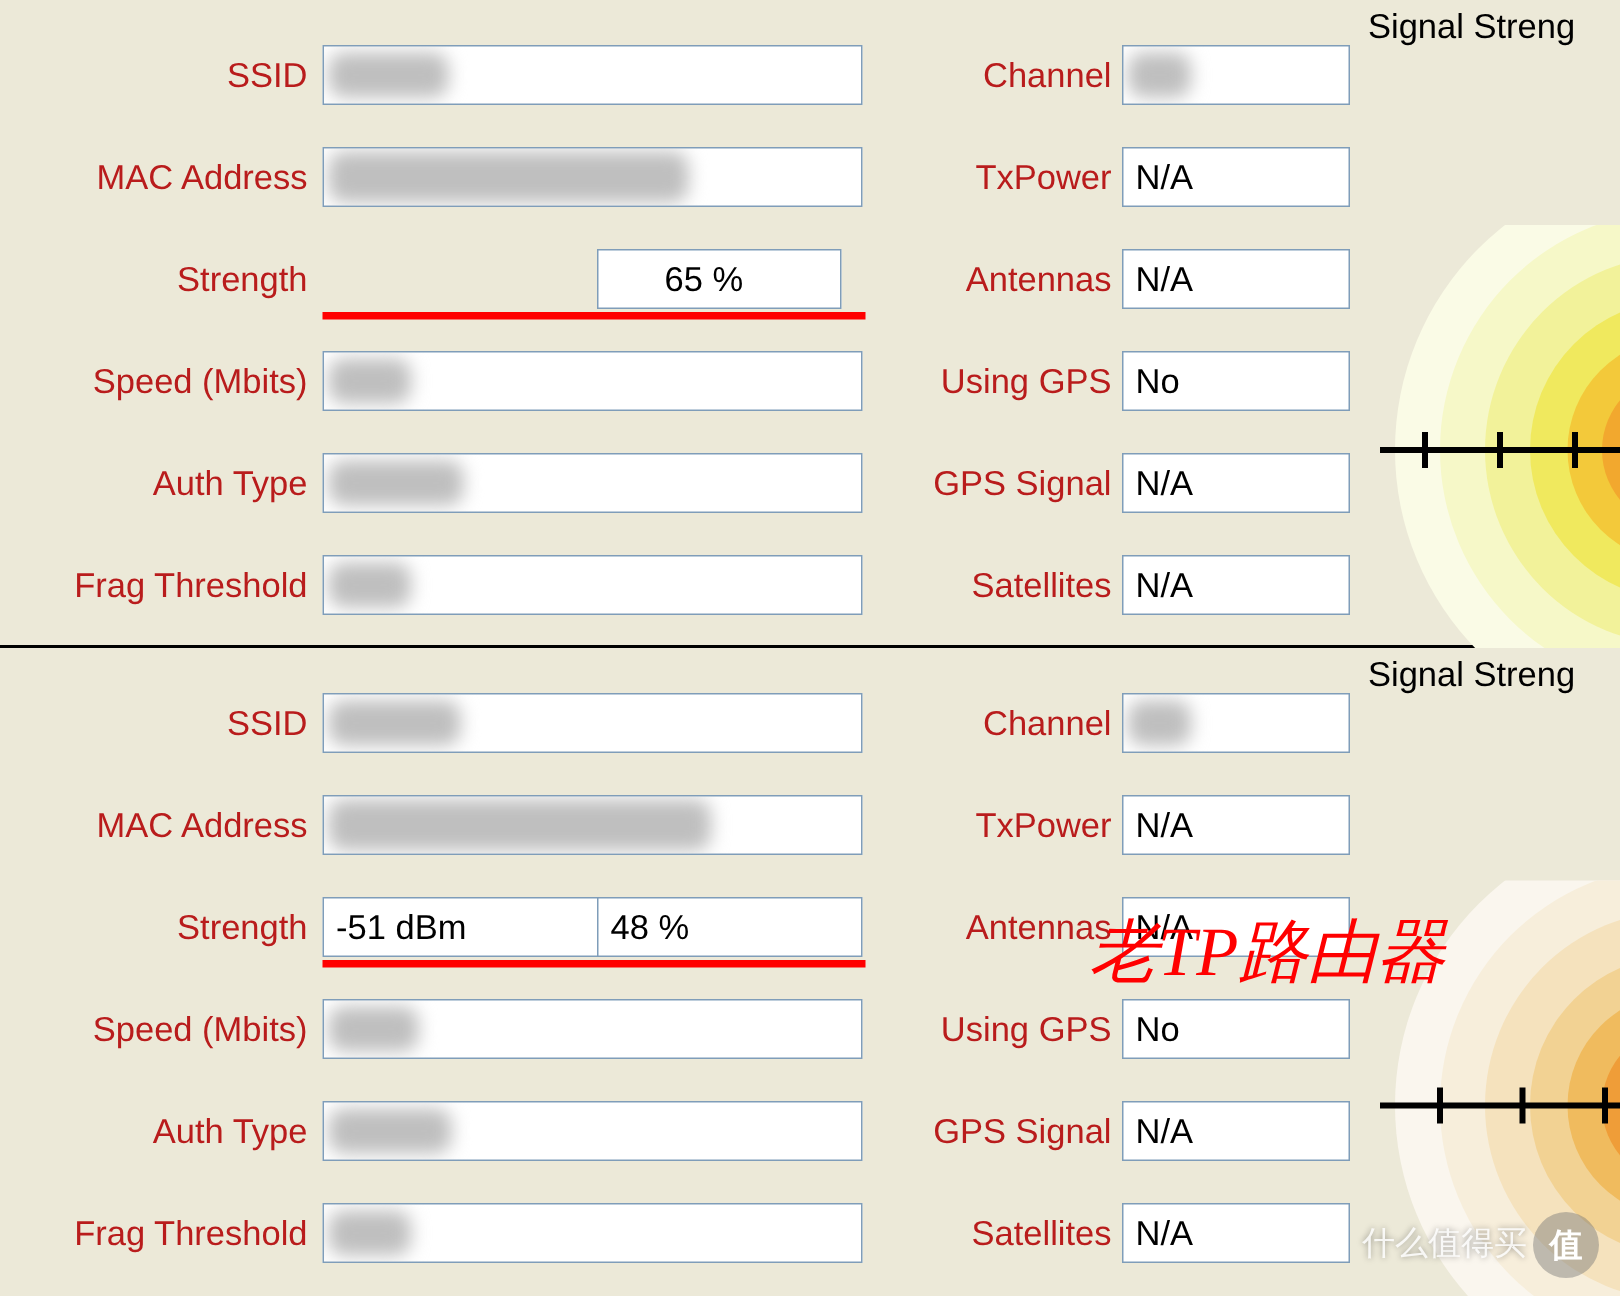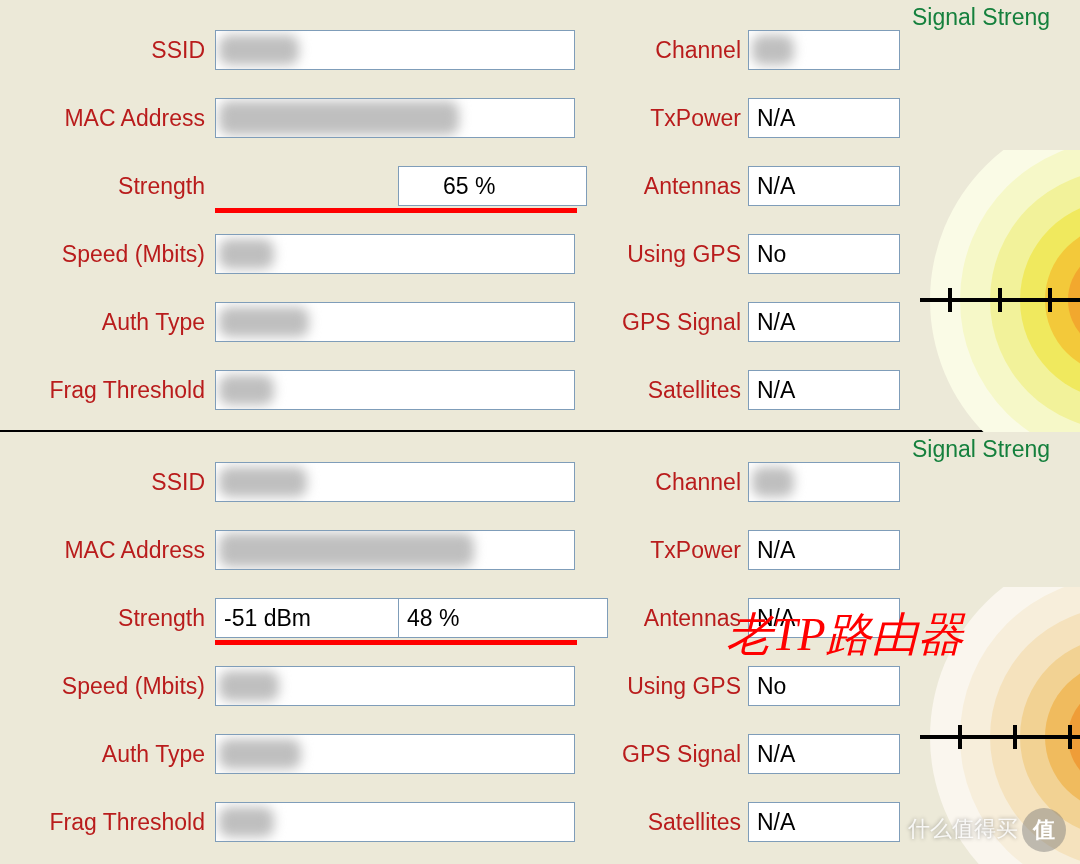--- a/index.html
+++ b/index.html
@@ -49,7 +49,7 @@
     position: absolute;
     top: 4px; left: 912px;
     font-size: 23px;
-    color: #15803d;
+    color: #000000;
     white-space: nowrap;
   }
   .rings {

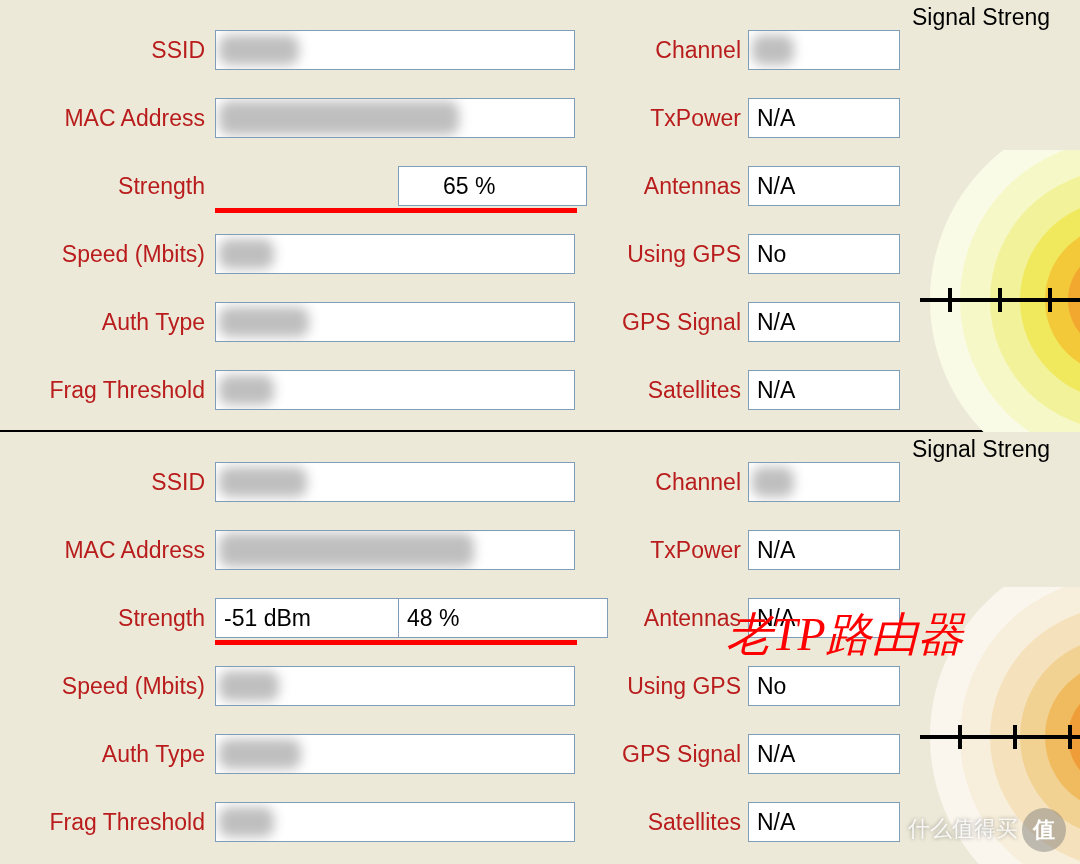--- a/index.html
+++ b/index.html
@@ -106,7 +106,7 @@
   </div>
 
   <div class="lbl" style="top:166px; left:0; width:205px;">Strength</div>
-  <div class="fld" style="top:166px; left:398px; width:189px;padding-left:44px;">
+  <div class="fld" style="top:166px; left:398px; width:163px;padding-left:44px;">
     <span>65 %</span>
   </div>
   <div class="underline" style="top:208px; left:215px; width:362px;"></div>

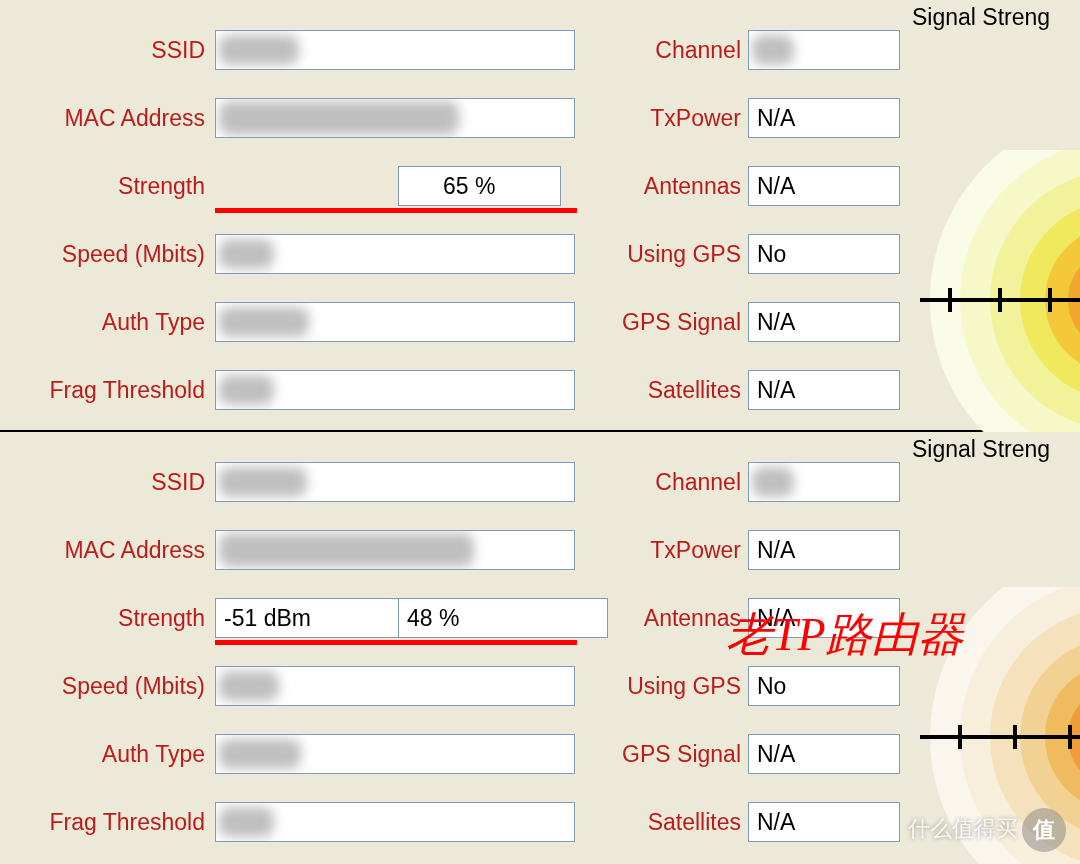--- a/index.html
+++ b/index.html
@@ -191,7 +191,7 @@
   <div class="fld" style="top:166px; left:215px; width:204px;">
     <span>-51 dBm</span>
   </div>
-  <div class="fld" style="top:166px; left:398px; width:210px;">
+  <div class="fld" style="top:166px; left:398px; width:177px;">
     <span>48 %</span>
   </div>
   <div class="underline" style="top:208px; left:215px; width:362px;"></div>

